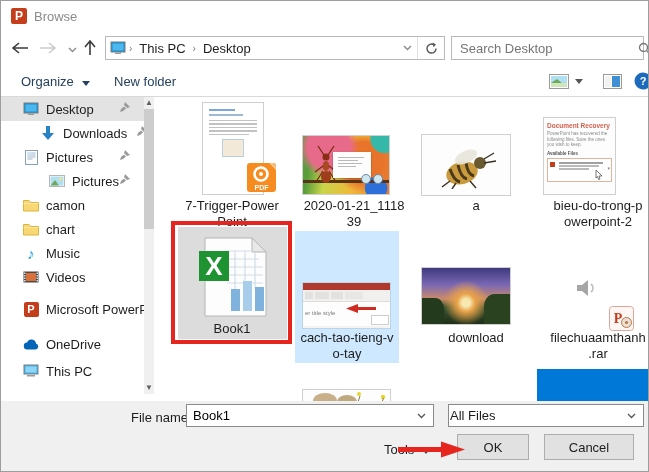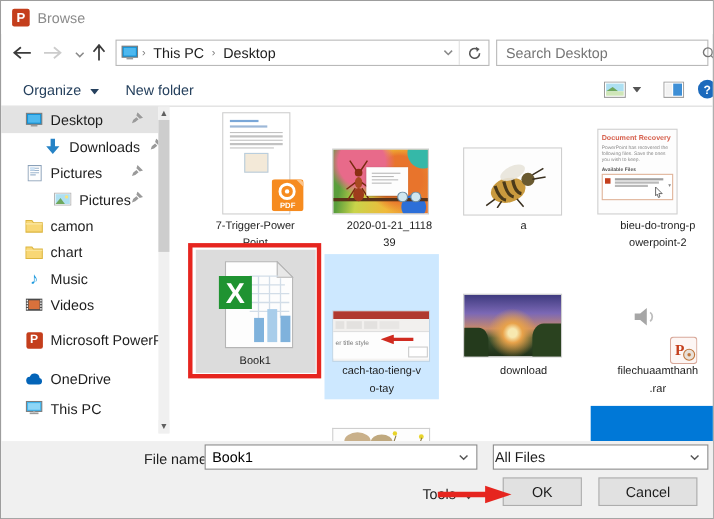--- a/index.html
+++ b/index.html
@@ -36,7 +36,7 @@
   .sb-thumb { left:143px; top:108px; width:10px; height:120px; background:#cdcdcd; }
   .sb-arrow { left:143px; width:10px; height:12px; color:#606060; font-size:8px; text-align:center; line-height:12px; background:#f0f0f0; }
   
-  .cell-label { width:118px; text-align:center; font-size:10px; line-height:15.5px; color:#1d1d1d; }
+  .cell-label { width:118px; text-align:center; font-size:13px; line-height:15.5px; color:#1d1d1d; }
   .thumb { border:1px solid #cfcfcf; background:#fff; }
   .gline { background:#b9b9b9; height:1.5px; margin:1.5px 2px; }
   

